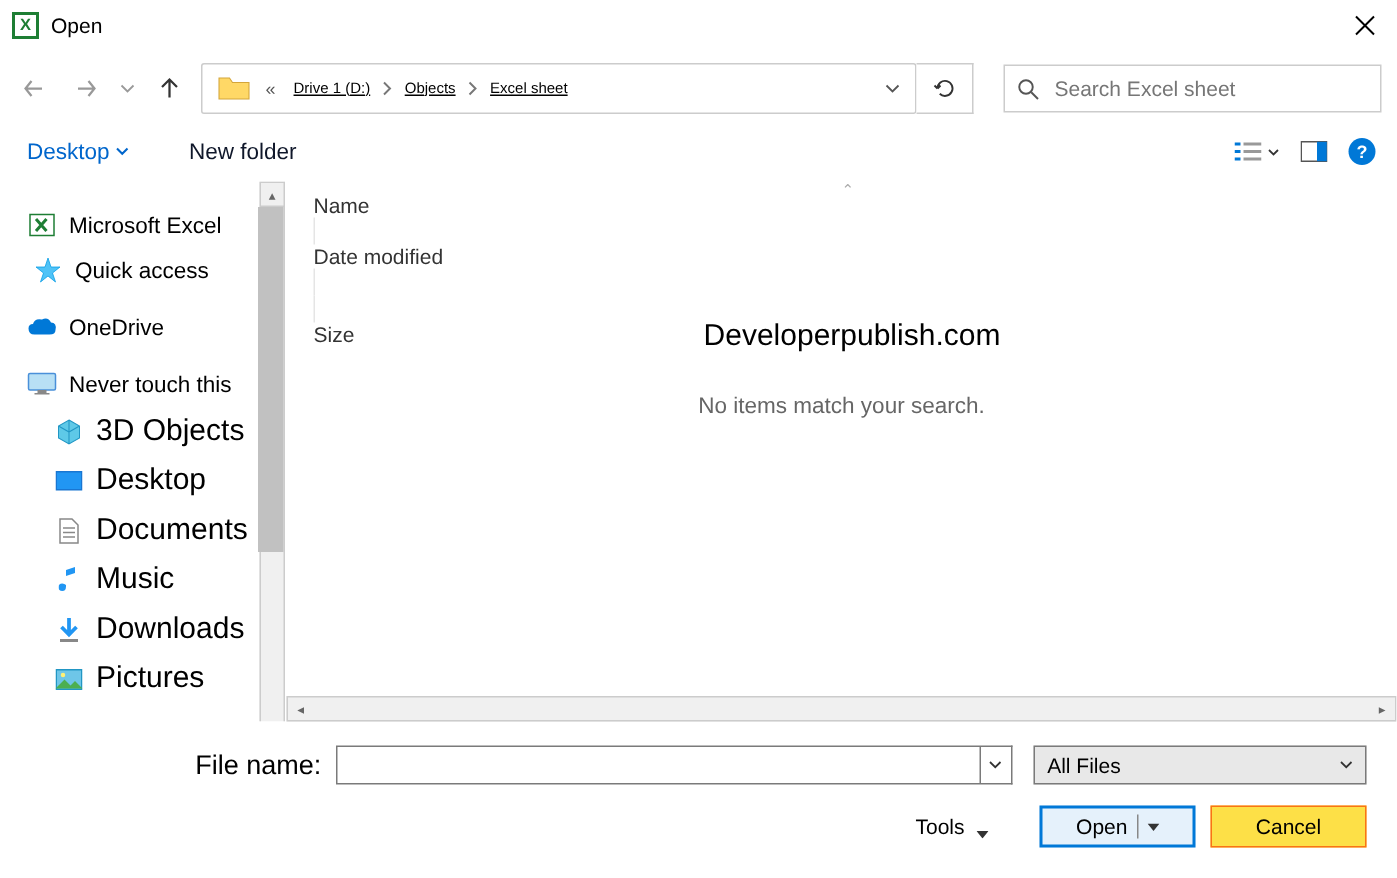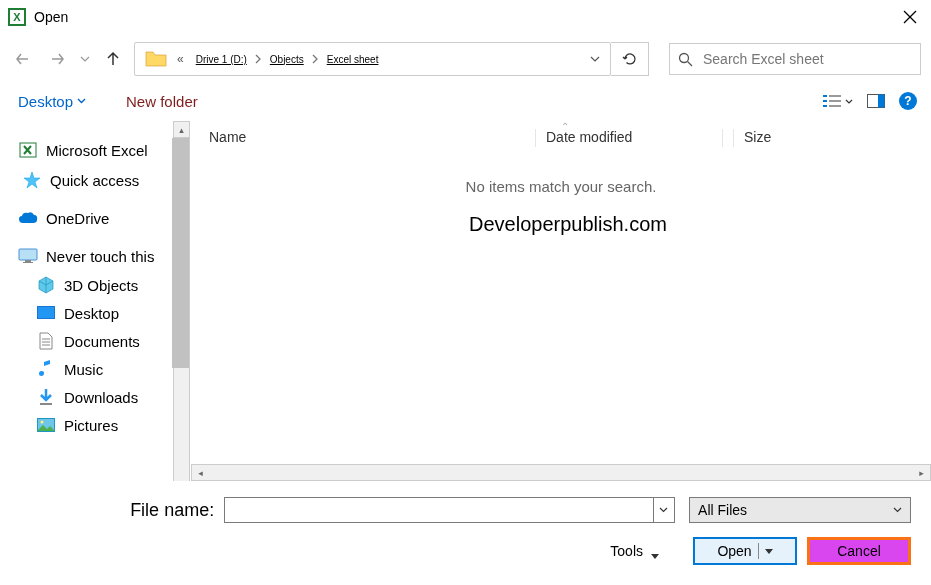--- a/index.html
+++ b/index.html
@@ -29,7 +29,7 @@
     
     .toolbar { display:flex; align-items:center; padding: 6px 14px 10px 18px; border-bottom: 1px solid transparent;}
     .toolbar .organize { color:#0066cc; font-size:15px; cursor:pointer; display:flex;align-items:center; gap:4px; }
-    .toolbar .newfolder { color:#7f1d1d; margin-left:40px;font-size:15px;cursor:pointer; }
+    .toolbar .newfolder { color:#0f172a; margin-left:40px;font-size:15px;cursor:pointer; }
     .toolbar .right-tools { margin-left:auto; display:flex; align-items:center; gap:14px;}
     .view-btn { display:flex;align-items:center;gap:4px; cursor:pointer;}
     .help-icon { width:18px;height:18px;border-radius:50%;background:#0078d7;color:#fff;display:flex;align-items:center;justify-content:center;font-size:12px;font-weight:bold;cursor:pointer;}

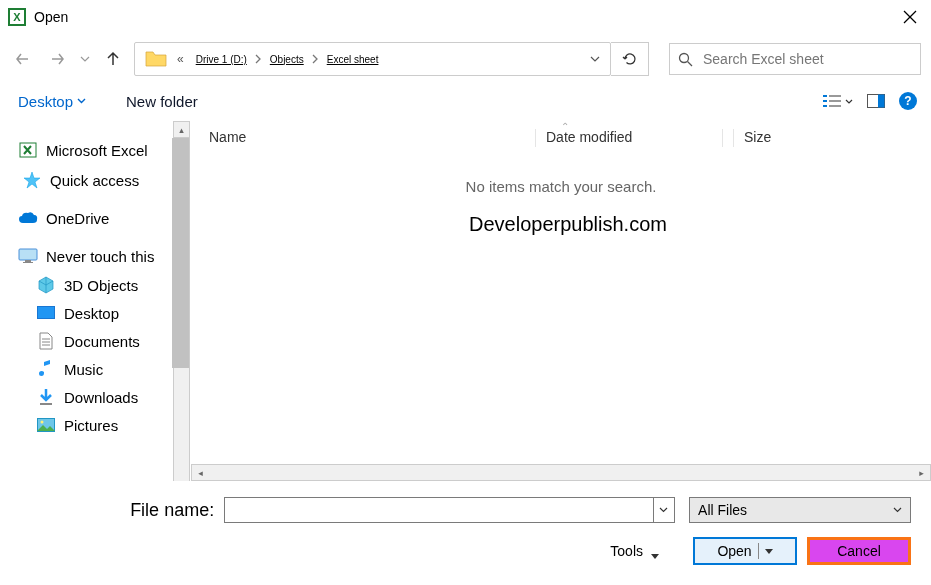--- a/index.html
+++ b/index.html
@@ -47,7 +47,7 @@
     .sb-icon { width:20px; height:18px; flex-shrink:0; display:flex;align-items:center;justify-content:center;}
     
     .filepane { flex:1; position:relative; border-left:1px solid transparent;}
-    .headers { display:flex; padding: 8px 4px 8px 18px; border-bottom:1px solid transparent;}
+    .headers { display:flex; padding: 8px 4px 8px 18px; border-bottom:1px solid transparent;flex-direction:column;}
     .hcol { color:#333; font-size:14px; cursor:pointer;}
     .hcol.name { width: 326px; } 
     .hcol.date { width: 176px;}

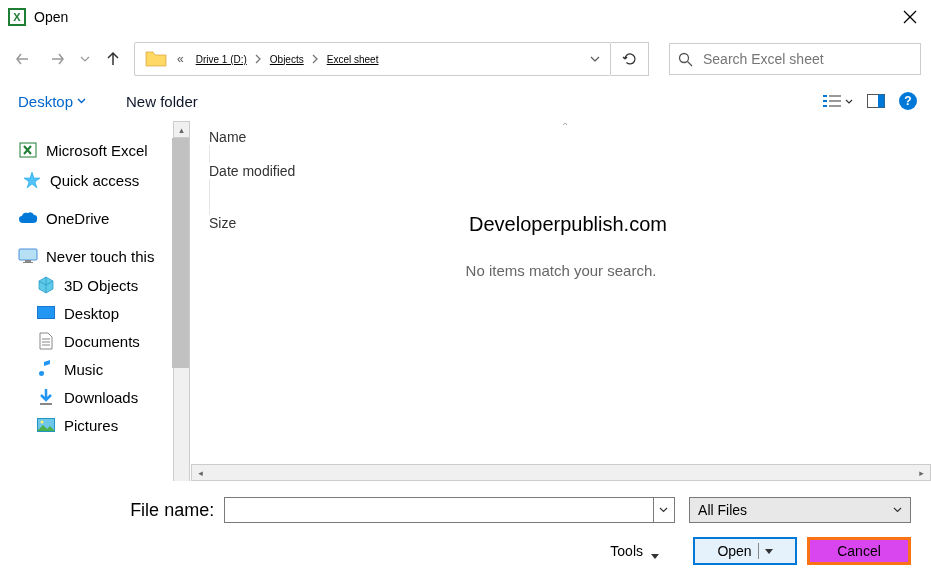--- a/index.html
+++ b/index.html
@@ -42,7 +42,7 @@
     .sb-track { position:absolute; top:17px; right:0; width:17px; bottom:0; background:#f0f0f0; border-left:1px solid #ccc;border-right:1px solid #ccc;}
     .sb-thumb { position:absolute; top:0; right:0; width:17px; height:230px; background:#c1c1c1;}
     .sb-item { display:flex; align-items:center; padding:6px 0 6px 22px; gap:8px; font-size:15px; cursor:pointer;}
-    .sb-item.indent { padding-left: 36px; font-size:15px; padding-top:5px; padding-bottom:5px;}
+    .sb-item.indent { padding-left: 36px; font-size:20px; padding-top:5px; padding-bottom:5px;}
     .sb-item.group { margin-top:8px; padding-left:18px; }
     .sb-icon { width:20px; height:18px; flex-shrink:0; display:flex;align-items:center;justify-content:center;}
     

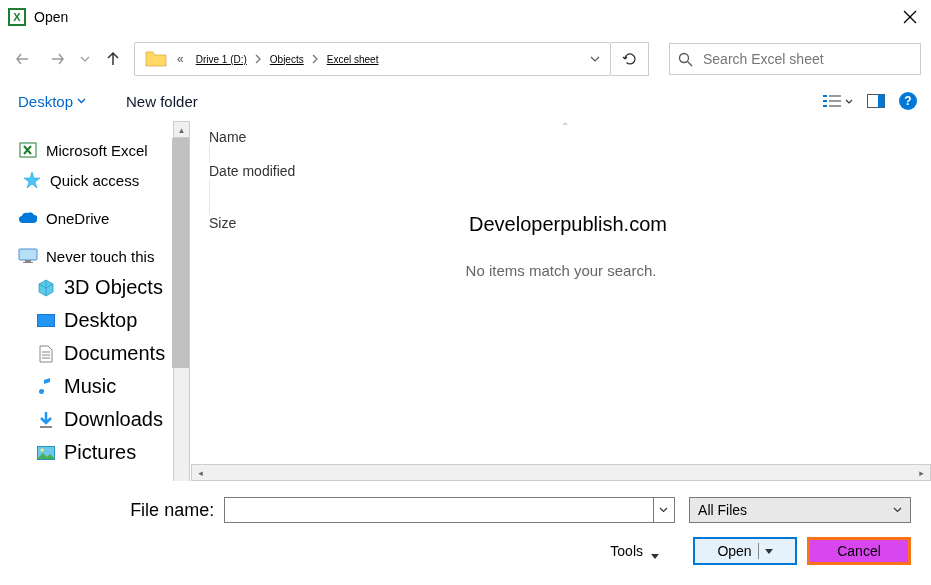--- a/index.html
+++ b/index.html
@@ -71,7 +71,7 @@
     .filter span:first-child{flex:1;}
     .btn-row { display:flex; align-items:center; justify-content:flex-end; gap:10px;}
     .tools-link { display:flex;align-items:flex-end;gap:8px;font-size:14px;margin-right:24px;cursor:pointer;}
-    .btn { width:104px; height:28px; border:3px solid #f97316; background:#d946ef;font-size:14px;cursor:pointer; display:flex;align-items:center;justify-content:center;}
+    .btn { width:104px; height:28px; border:1px solid #f97316; background:#fde047;font-size:14px;cursor:pointer; display:flex;align-items:center;justify-content:center;}
     .btn.primary { border:2px solid #0078d7; background:#e5f1fb;}
     
     svg { display:block; }

